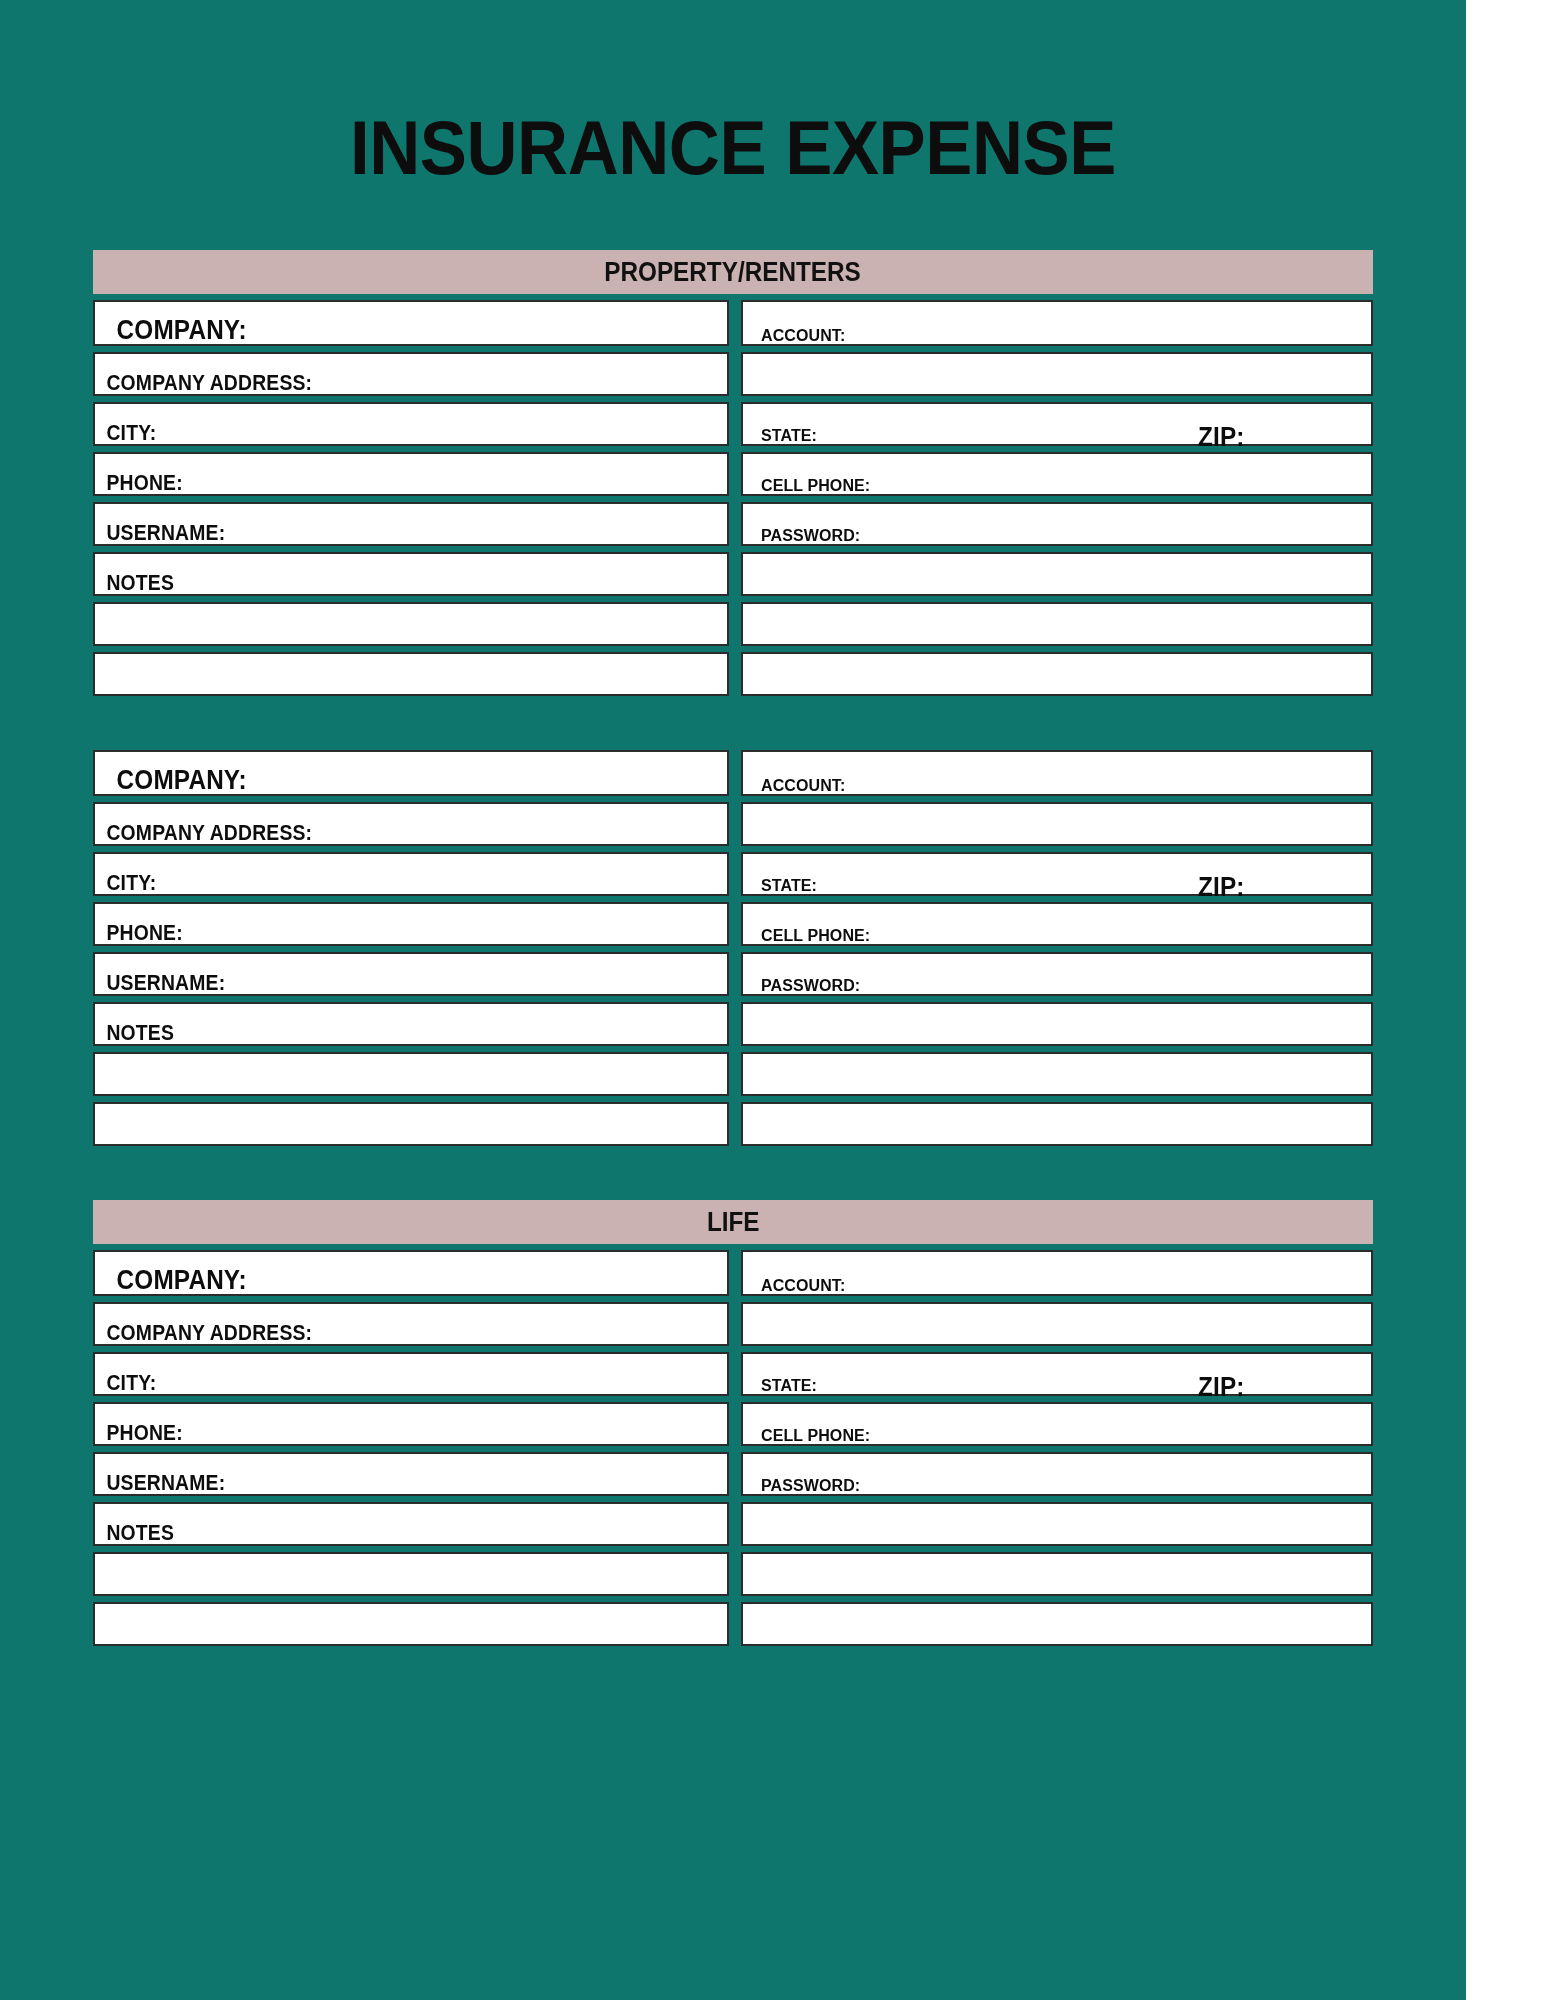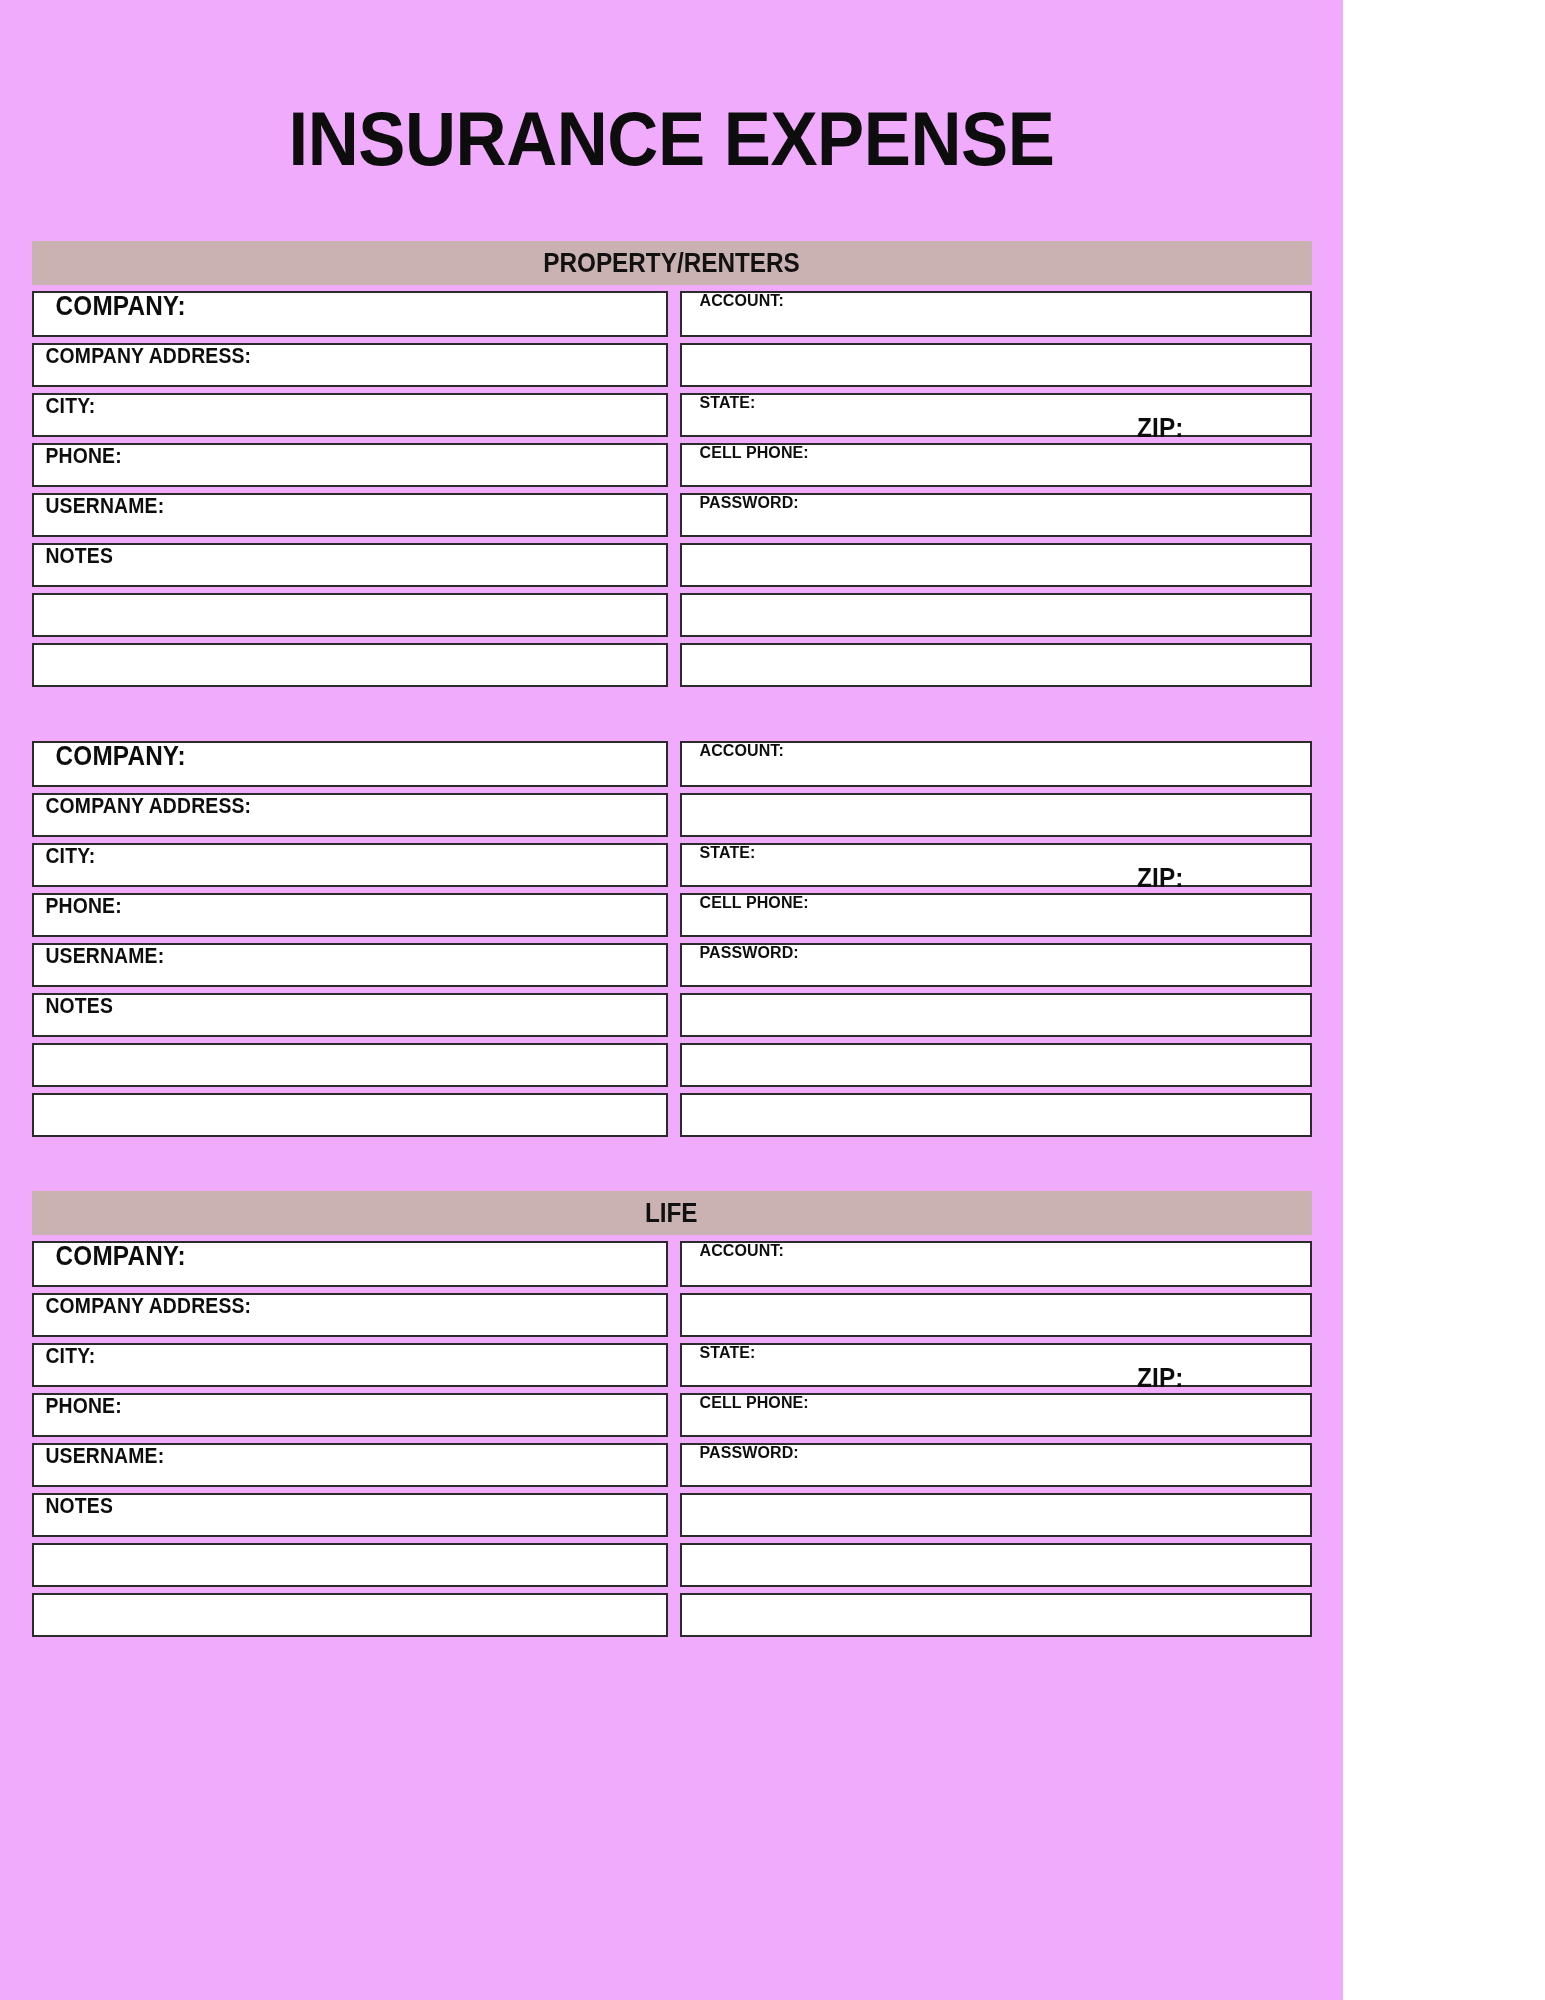--- a/index.html
+++ b/index.html
@@ -16,11 +16,11 @@
 
   .page {
     position: relative;
-    width: 1343px;
+    width: 1466px;
     height: 2000px;
-    background: #f0abfc;
+    background: #0f766e;
     box-sizing: border-box;
-    padding: 8px;
+    padding: 17px;
     overflow: hidden;
   }
 

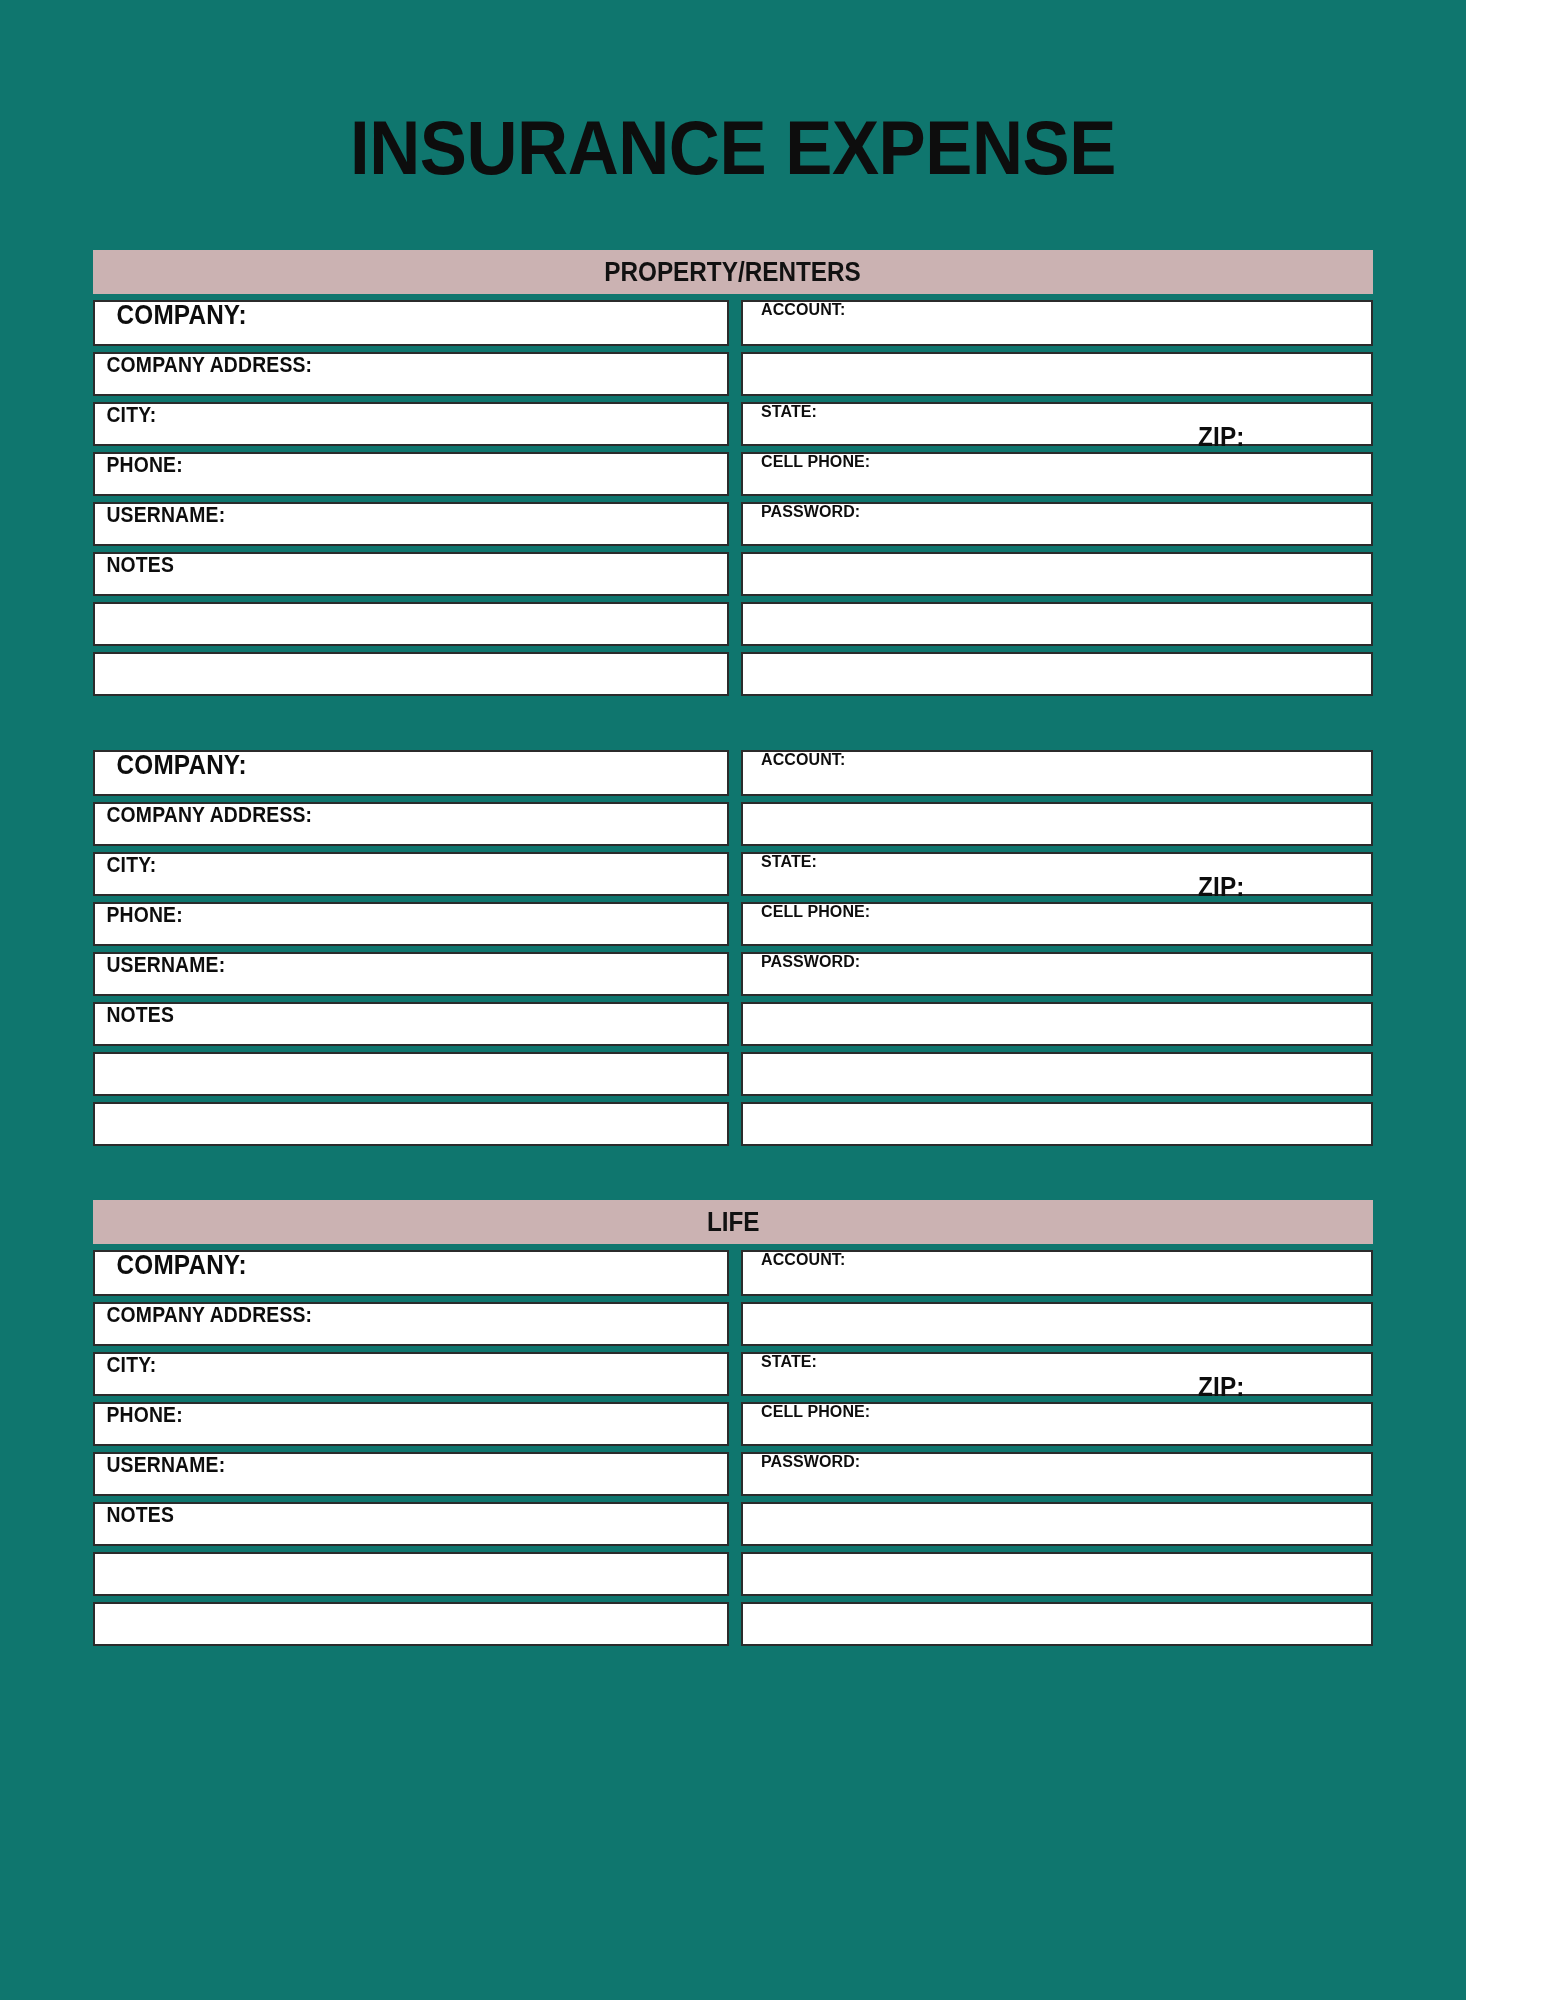--- a/index.html
+++ b/index.html
@@ -74,7 +74,7 @@
     background: #ffffff;
     box-sizing: border-box;
     display: flex;
-    align-items: flex-start;
+    align-items: flex-end;
     position: relative;
   }
   .cell.left  { width: 636px; }

